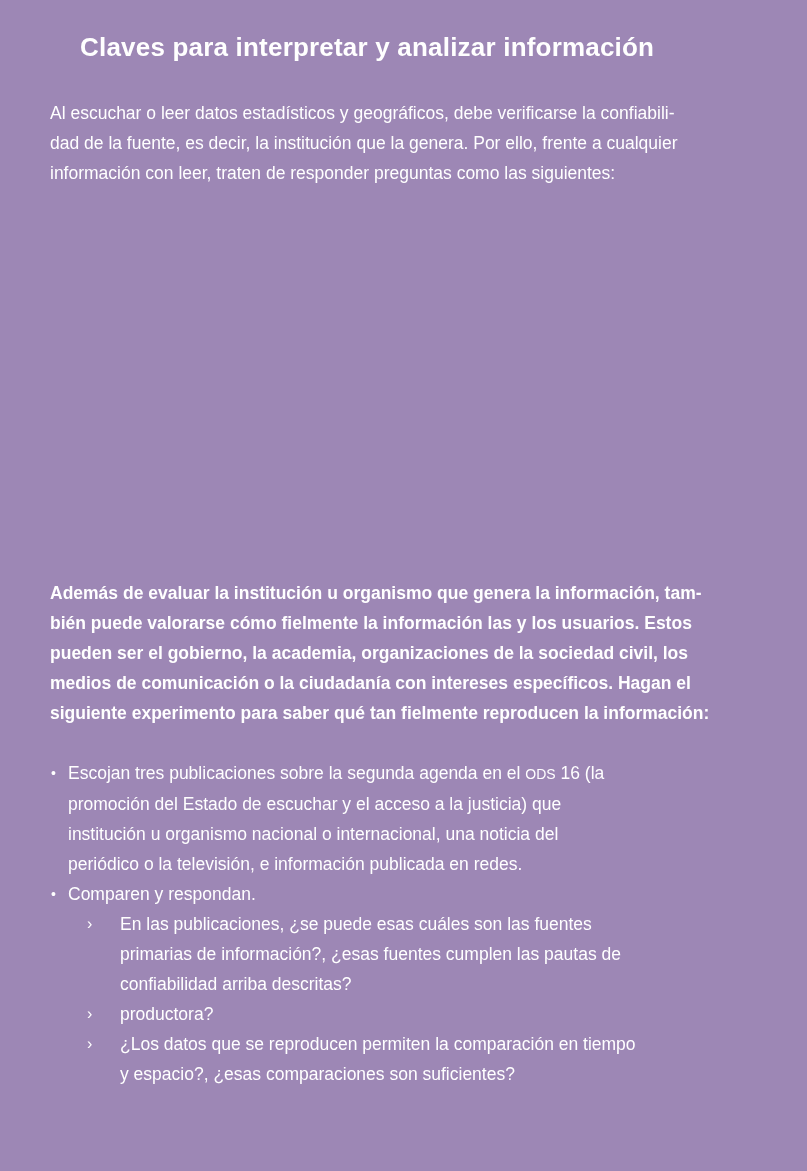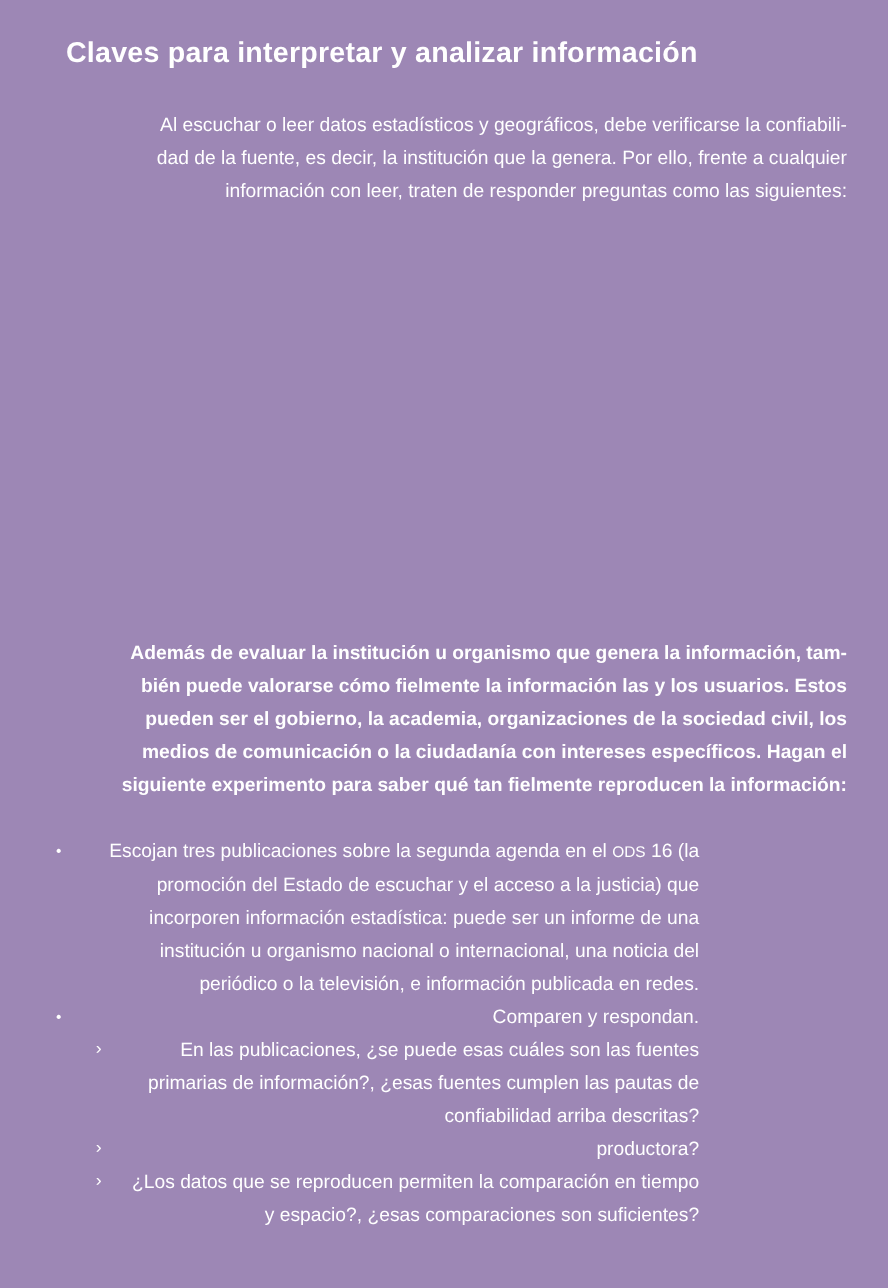--- a/index.html
+++ b/index.html
@@ -17,7 +17,7 @@
     }
     .title {
       position: absolute;
-      left: 60px;
+      left: 80px;
       top: 32px;
       font-size: 26px;
       font-weight: bold;

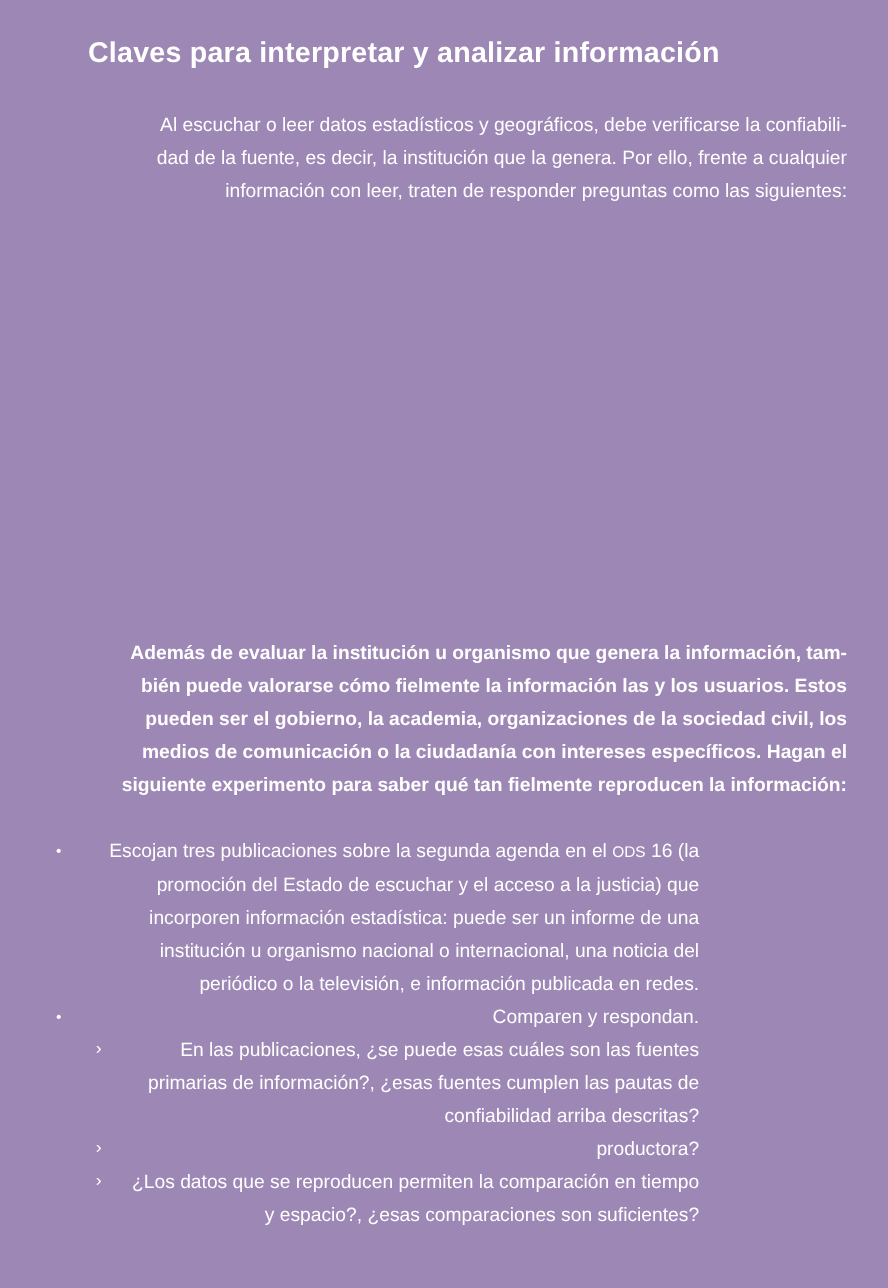--- a/index.html
+++ b/index.html
@@ -69,7 +69,6 @@
     .line {
       display: block;
       white-space: nowrap;
-      text-align: right;
     }
     .sublist {
       list-style: none;

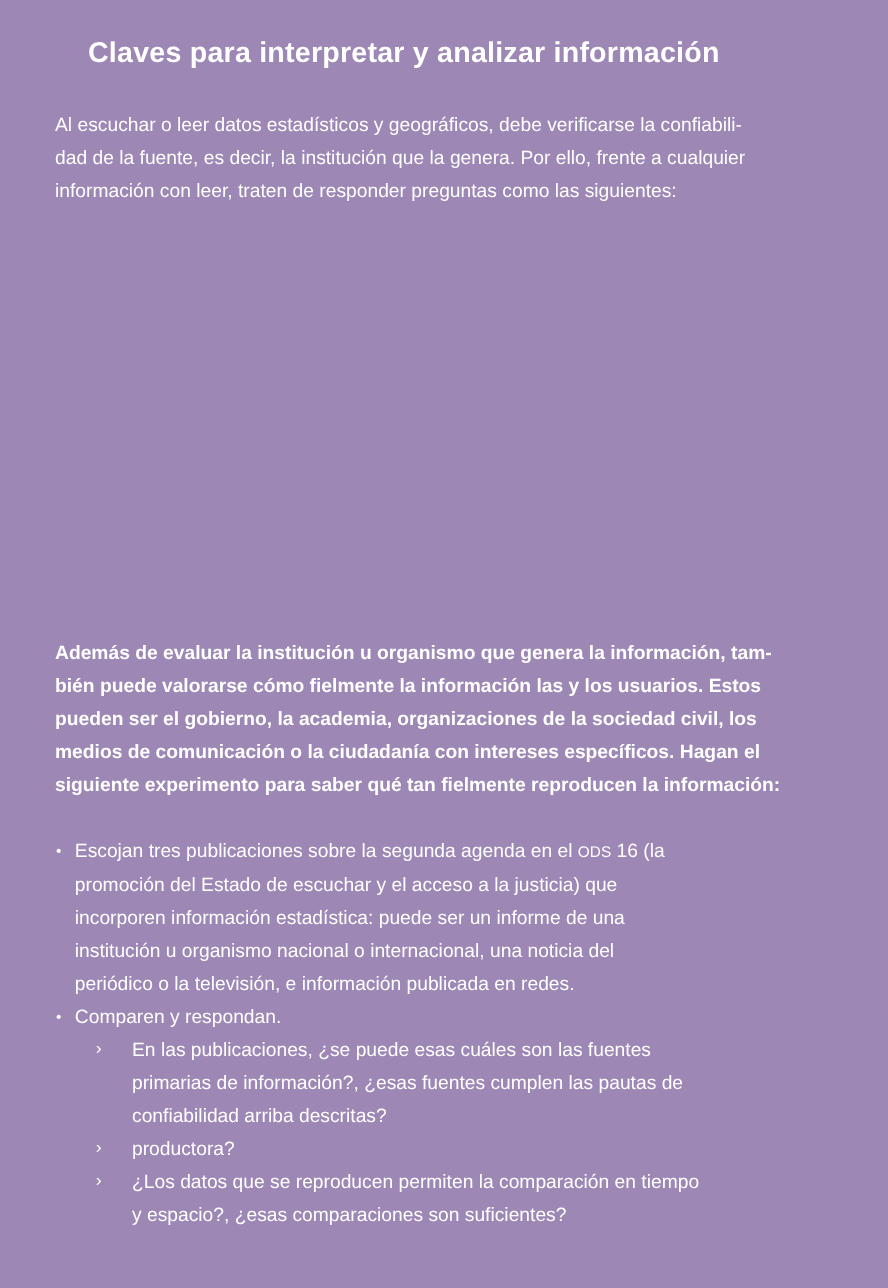--- a/index.html
+++ b/index.html
@@ -115,7 +115,6 @@
     <span class="bullet-dot">•</span>
     <span class="line"><span>Escojan tres publicaciones sobre la segunda agenda en el </span><span class="small-caps">ODS</span><span> 16 (la</span></span>
     <span class="line">promoción del Estado de escuchar y el acceso a la justicia) que</span>
-    <span class="line">incorporen información estadística: puede ser un informe de una</span>
     <span class="line">institución u organismo nacional o internacional, una noticia del</span>
     <span class="line">periódico o la televisión, e información publicada en redes.</span>
   </li>

